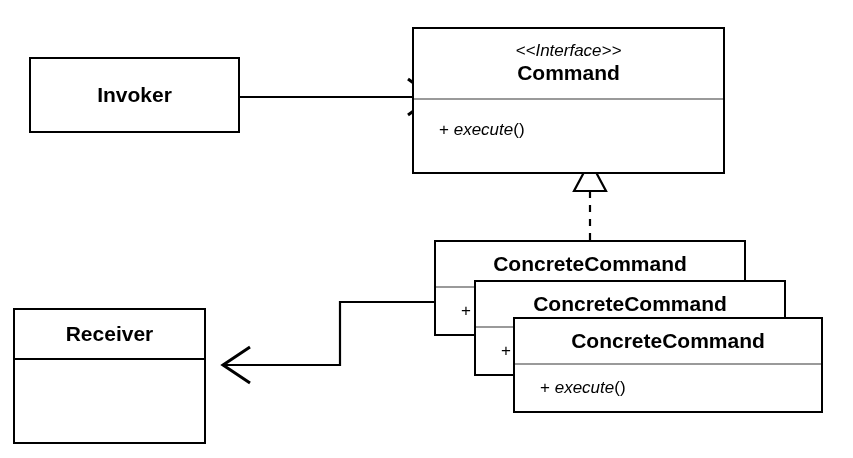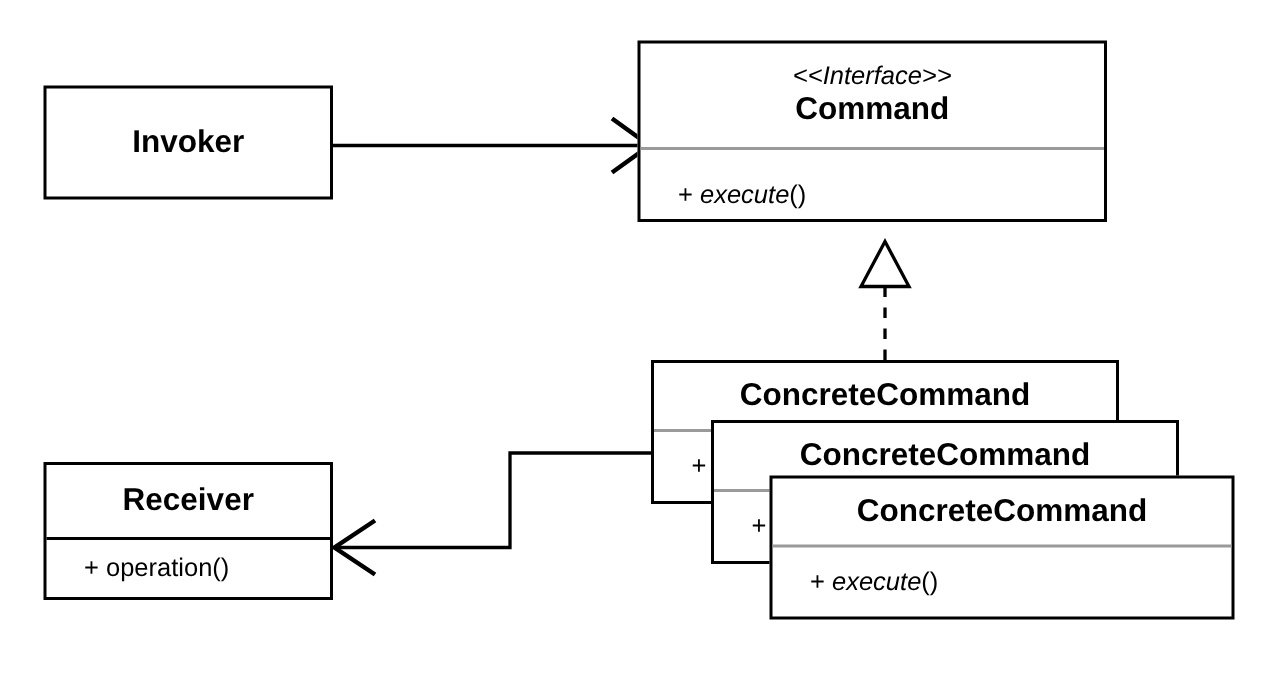--- a/index.html
+++ b/index.html
@@ -97,7 +97,7 @@
   #node-invoker .uml-header { flex: 1 1 auto; }
 
   #node-command {
-    left: 425px; top: 27px; width: 313px; height: 121px;
+    left: 412px; top: 27px; width: 313px; height: 147px;
     z-index: 3;
   }
   #node-command .uml-header { flex: 0 0 69px; }

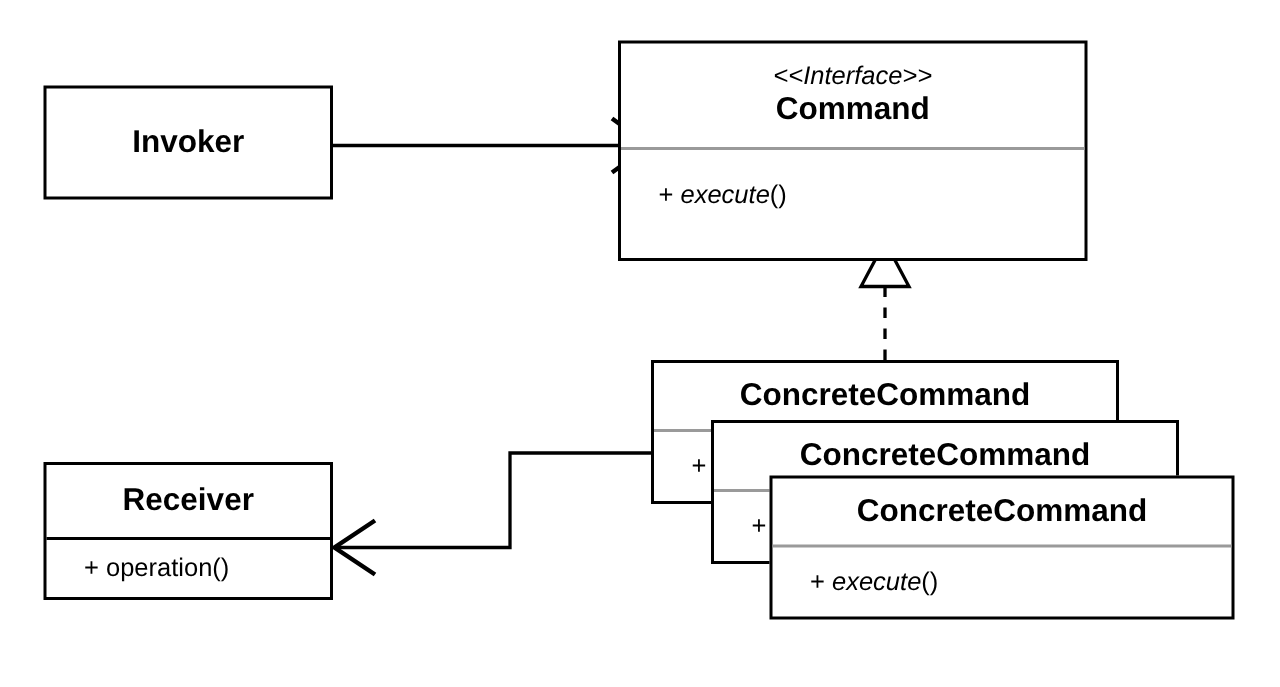--- a/index.html
+++ b/index.html
@@ -91,7 +91,7 @@
 
   
   #node-invoker {
-    left: 29px; top: 57px; width: 193px; height: 76px;
+    left: 29px; top: 57px; width: 211px; height: 76px;
     z-index: 3;
   }
   #node-invoker .uml-header { flex: 1 1 auto; }

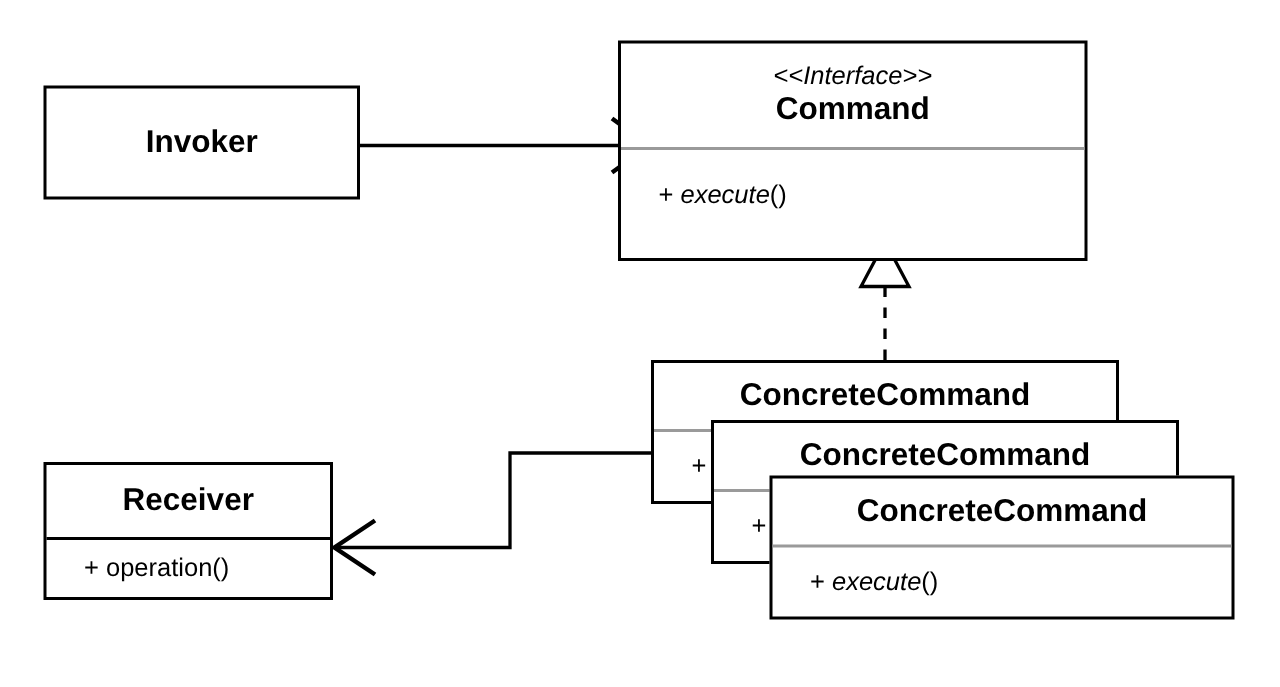--- a/index.html
+++ b/index.html
@@ -104,7 +104,7 @@
   #node-command .uml-compartment { flex: 0 0 60px; }
 
   #node-receiver {
-    left: 29px; top: 308px; width: 193px; height: 92px;
+    left: 13px; top: 308px; width: 193px; height: 136px;
     z-index: 3;
   }
   #node-receiver .uml-header { flex: 0 0 48px; }

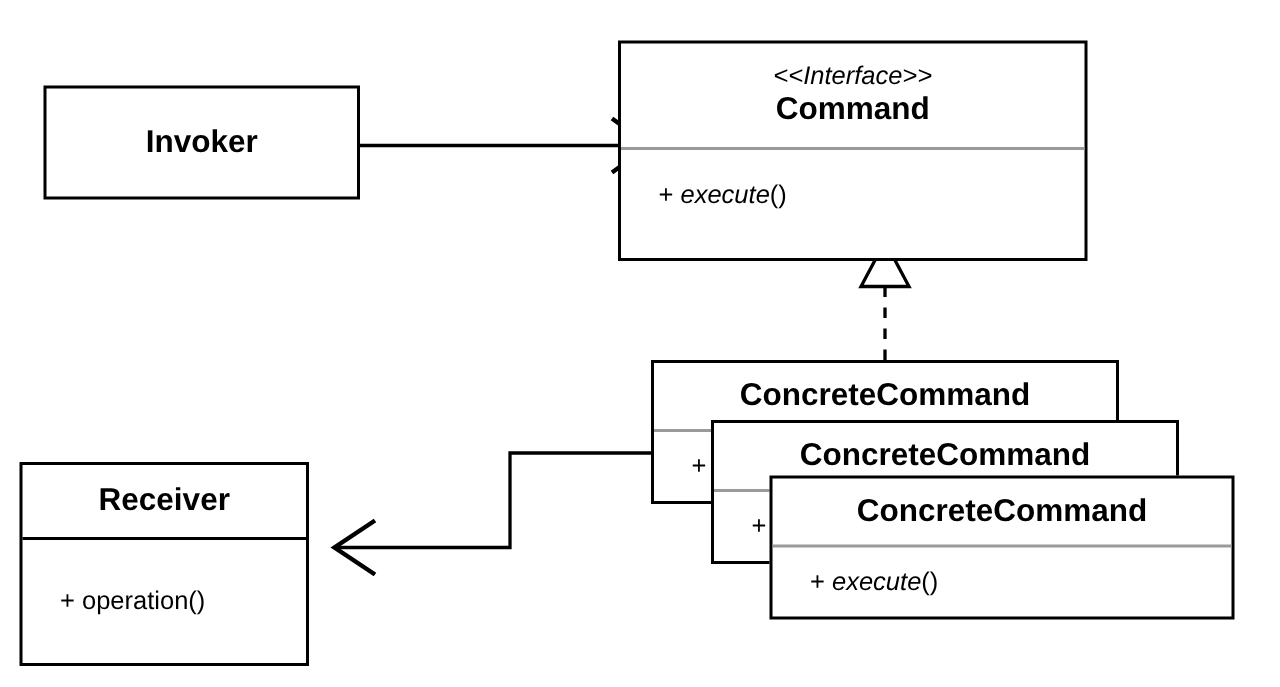--- a/index.html
+++ b/index.html
@@ -171,9 +171,6 @@
       <div class="class-name">Receiver</div>
     </div>
     <div class="divider-black"></div>
-    <div class="uml-compartment">
-      <span class="member"><span class="vis">+</span><span>&nbsp;</span><span class="mname-plain">operation</span><span class="parens">()</span></span>
-    </div>
   </div>
 
   <div class="uml-class concrete" id="node-concrete-1">

